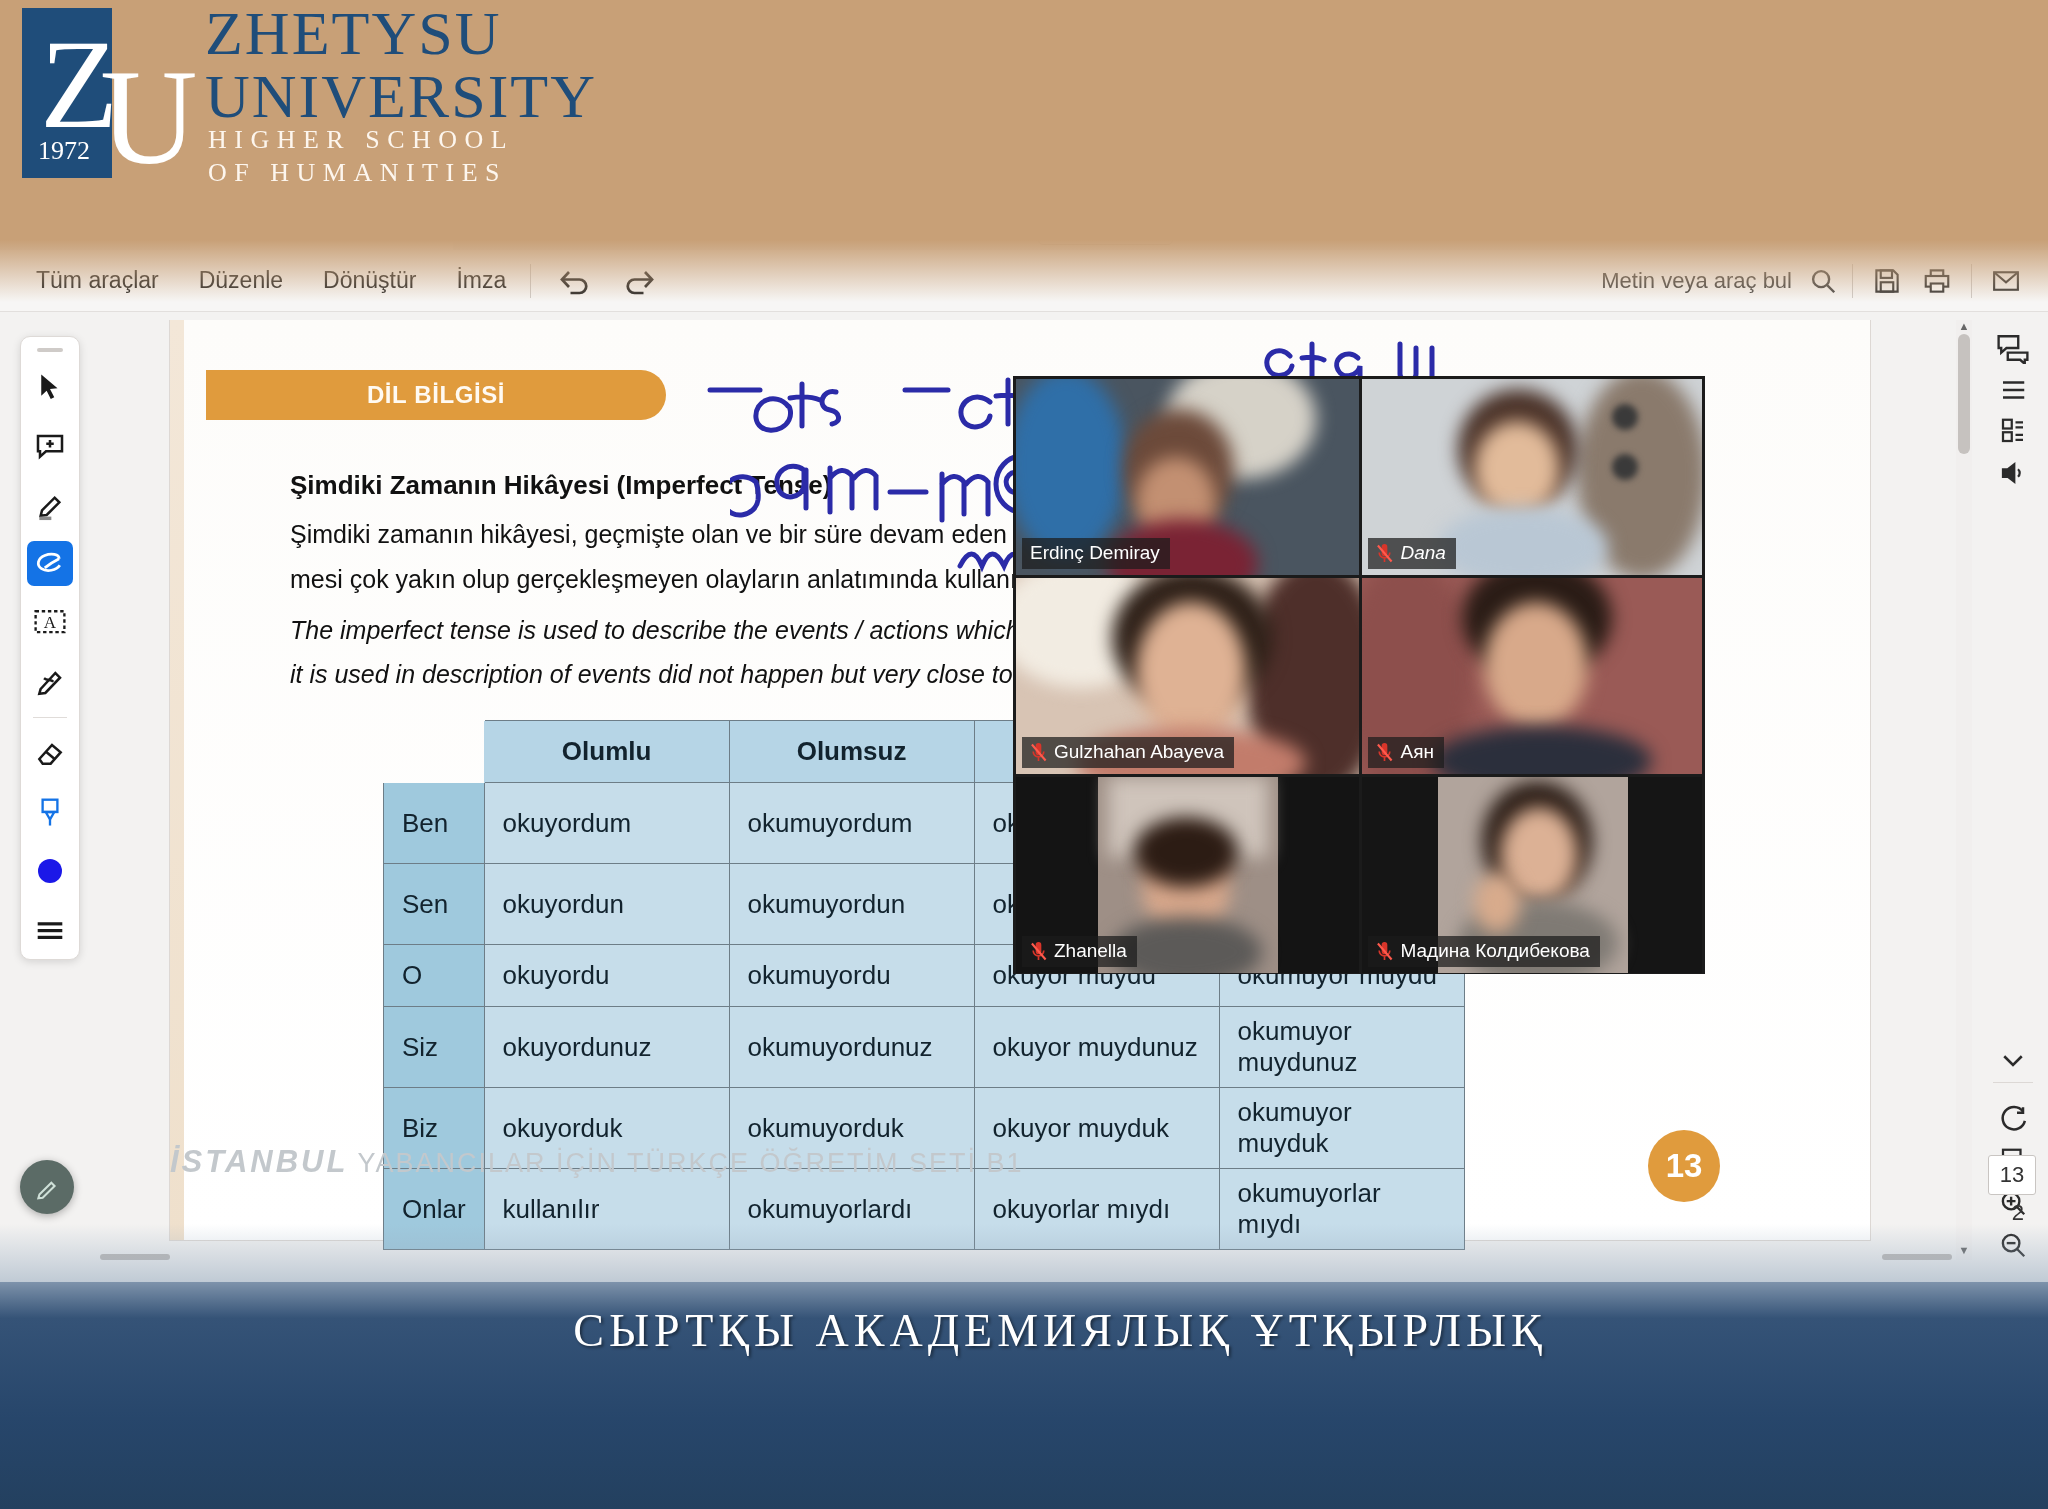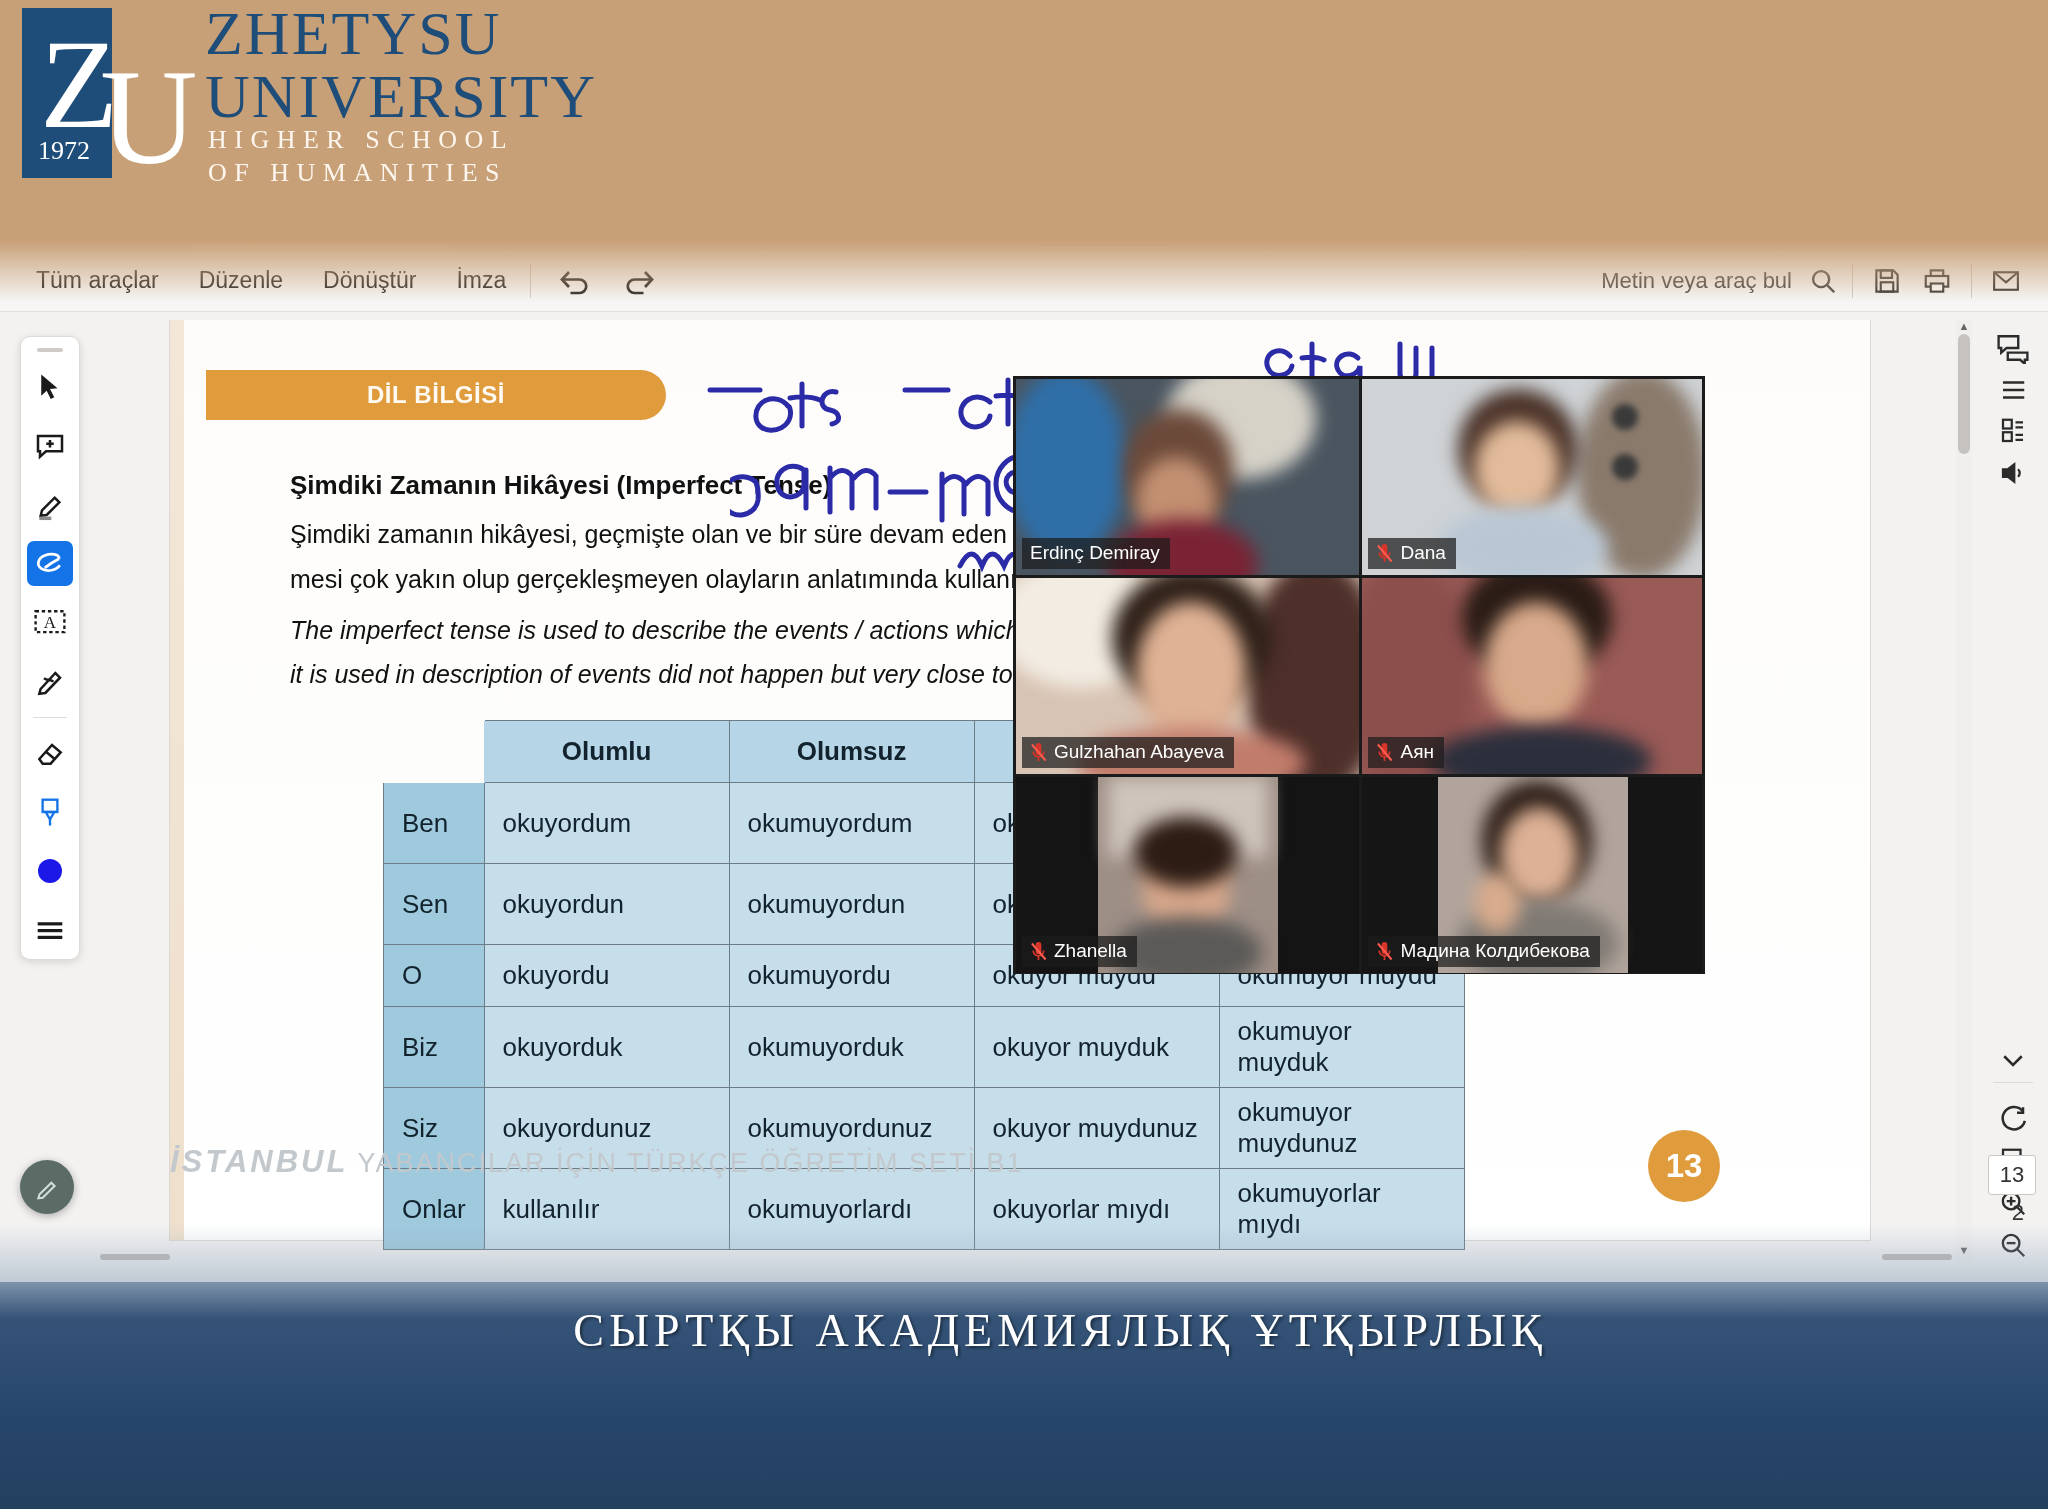--- a/index.html
+++ b/index.html
@@ -565,7 +565,7 @@
             <span>Erdinç Demiray</span>
           </div>
         </div>
-        <div class="tile" style="width:341px;height:196px;margin-left:3px;">
+        <div class="tile" style="width:341px;height:196px;margin-left:3px;font-style:italic;">
           <div class="tile-inner" style="background:#cfd3d6;">
             <div class="blob" style="left:215px;top:-10px;width:130px;height:210px;background:#8a7a6c;"></div>
             <div class="blob" style="left:250px;top:25px;width:26px;height:26px;background:#3a3a3a;filter:blur(3px);"></div>

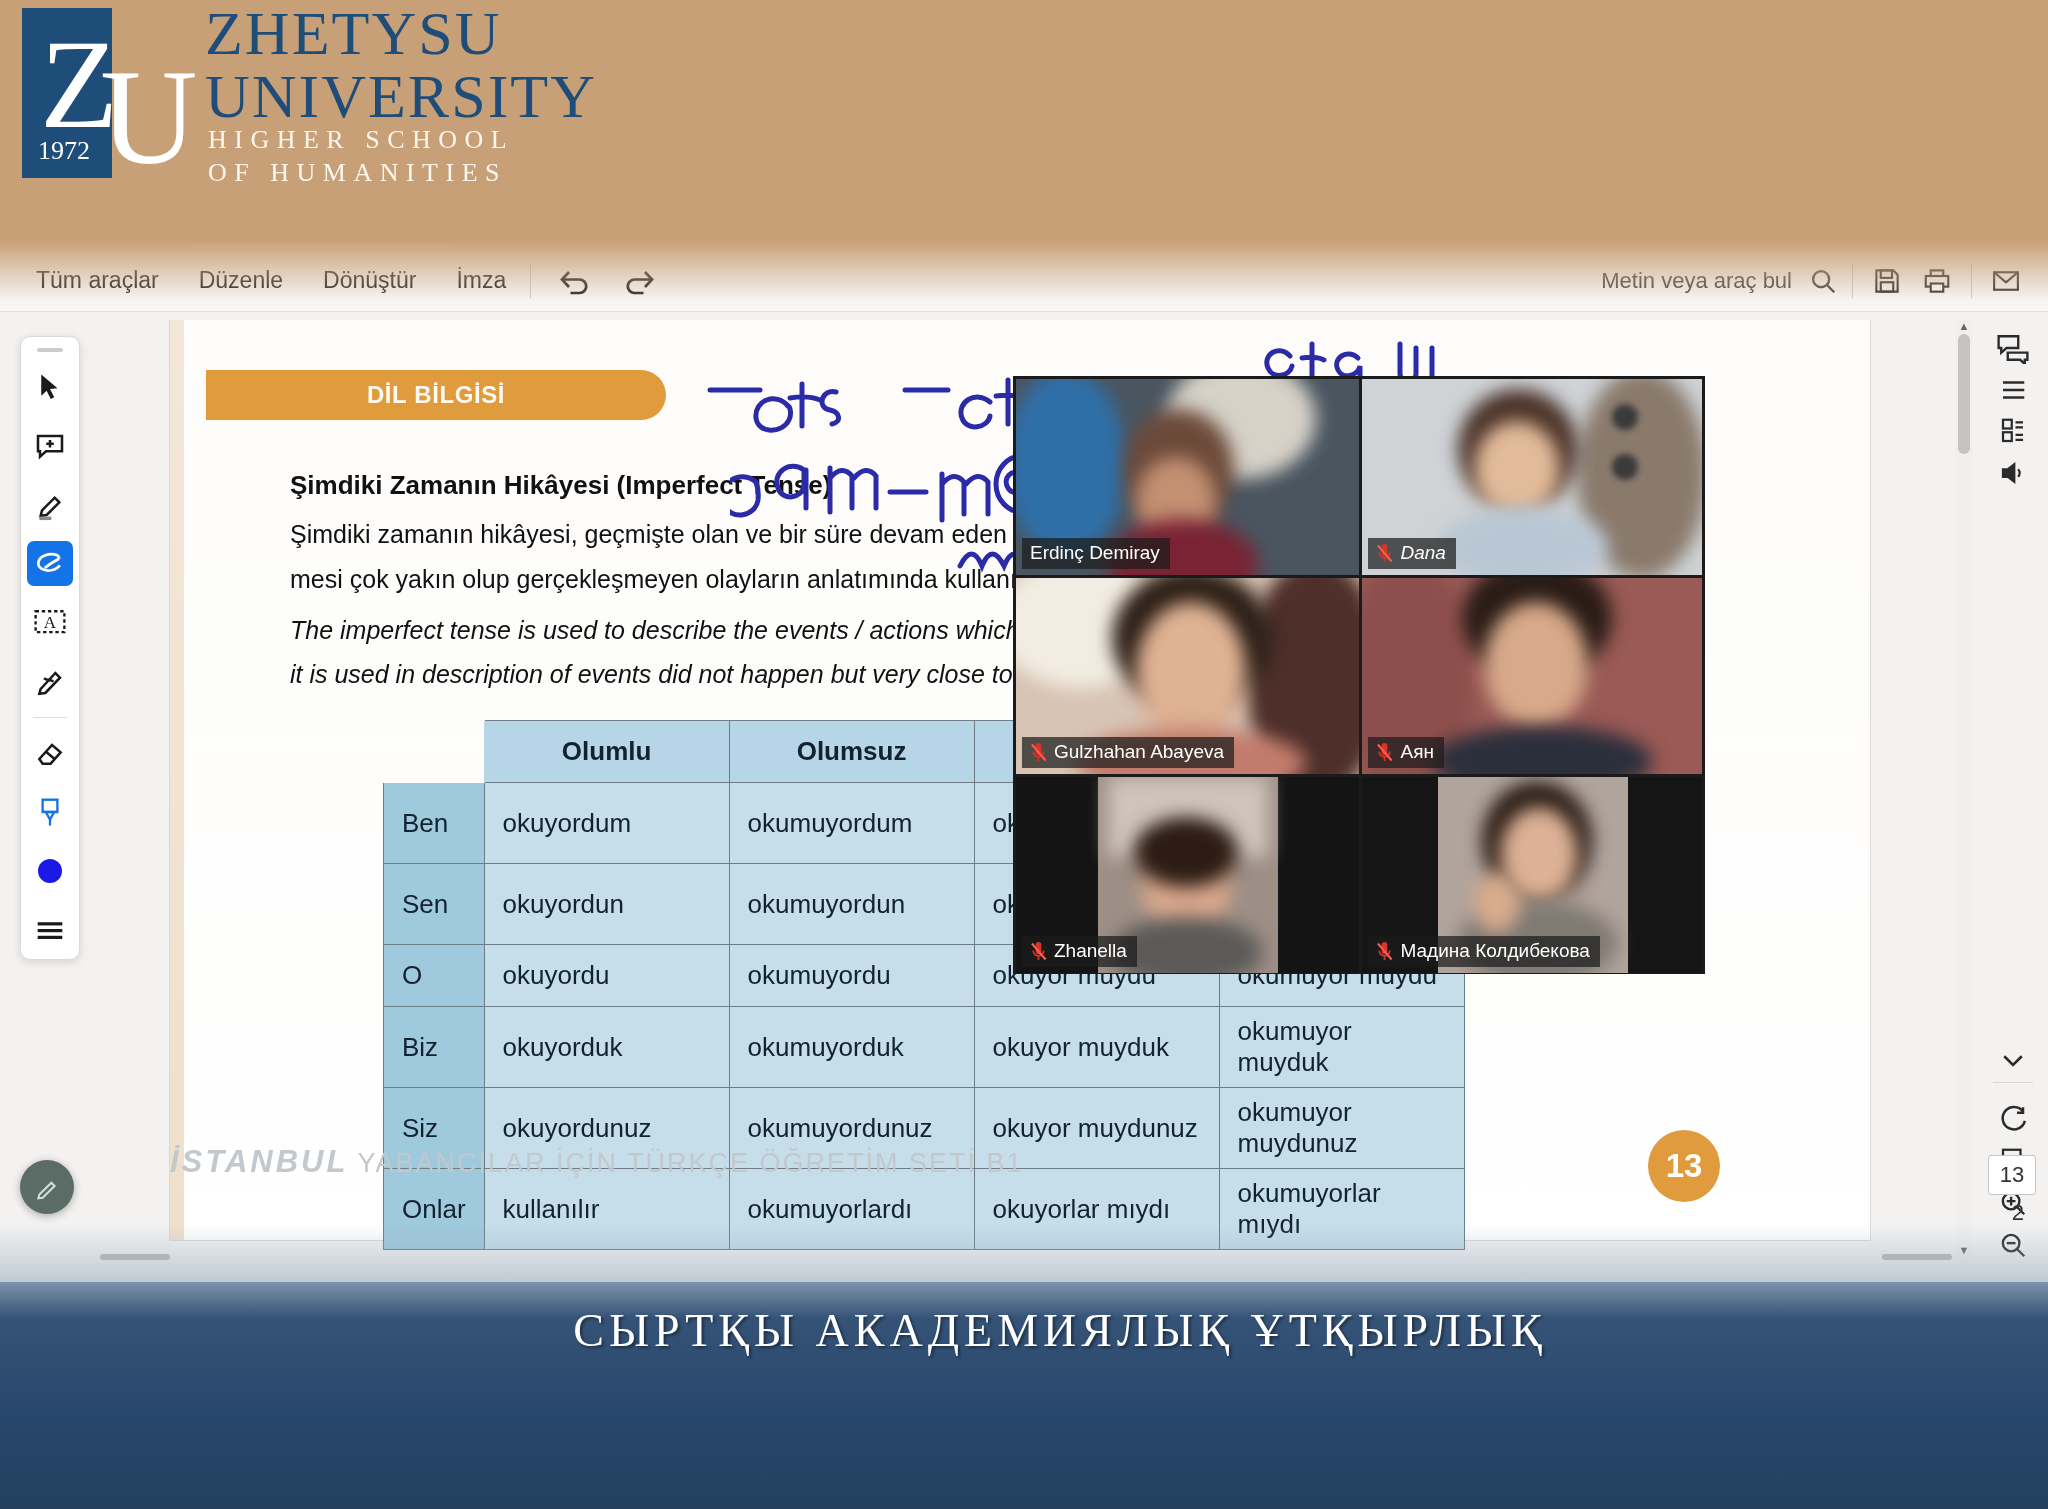--- a/index.html
+++ b/index.html
@@ -447,18 +447,18 @@
               <td class="c">okumuyor muydu</td>
             </tr>
             <tr>
+              <td class="pron">Siz</td>
+              <td class="c">okuyordunuz</td>
+              <td class="c">okumuyordunuz</td>
+              <td class="c">okuyor muydunuz</td>
+              <td class="c">okumuyor muydunuz</td>
+            </tr>
+            <tr>
               <td class="pron">Biz</td>
               <td class="c">okuyorduk</td>
               <td class="c">okumuyorduk</td>
               <td class="c">okuyor muyduk</td>
               <td class="c">okumuyor muyduk</td>
-            </tr>
-            <tr>
-              <td class="pron">Siz</td>
-              <td class="c">okuyordunuz</td>
-              <td class="c">okumuyordunuz</td>
-              <td class="c">okuyor muydunuz</td>
-              <td class="c">okumuyor muydunuz</td>
             </tr>
             <tr>
               <td class="pron">Onlar</td>

